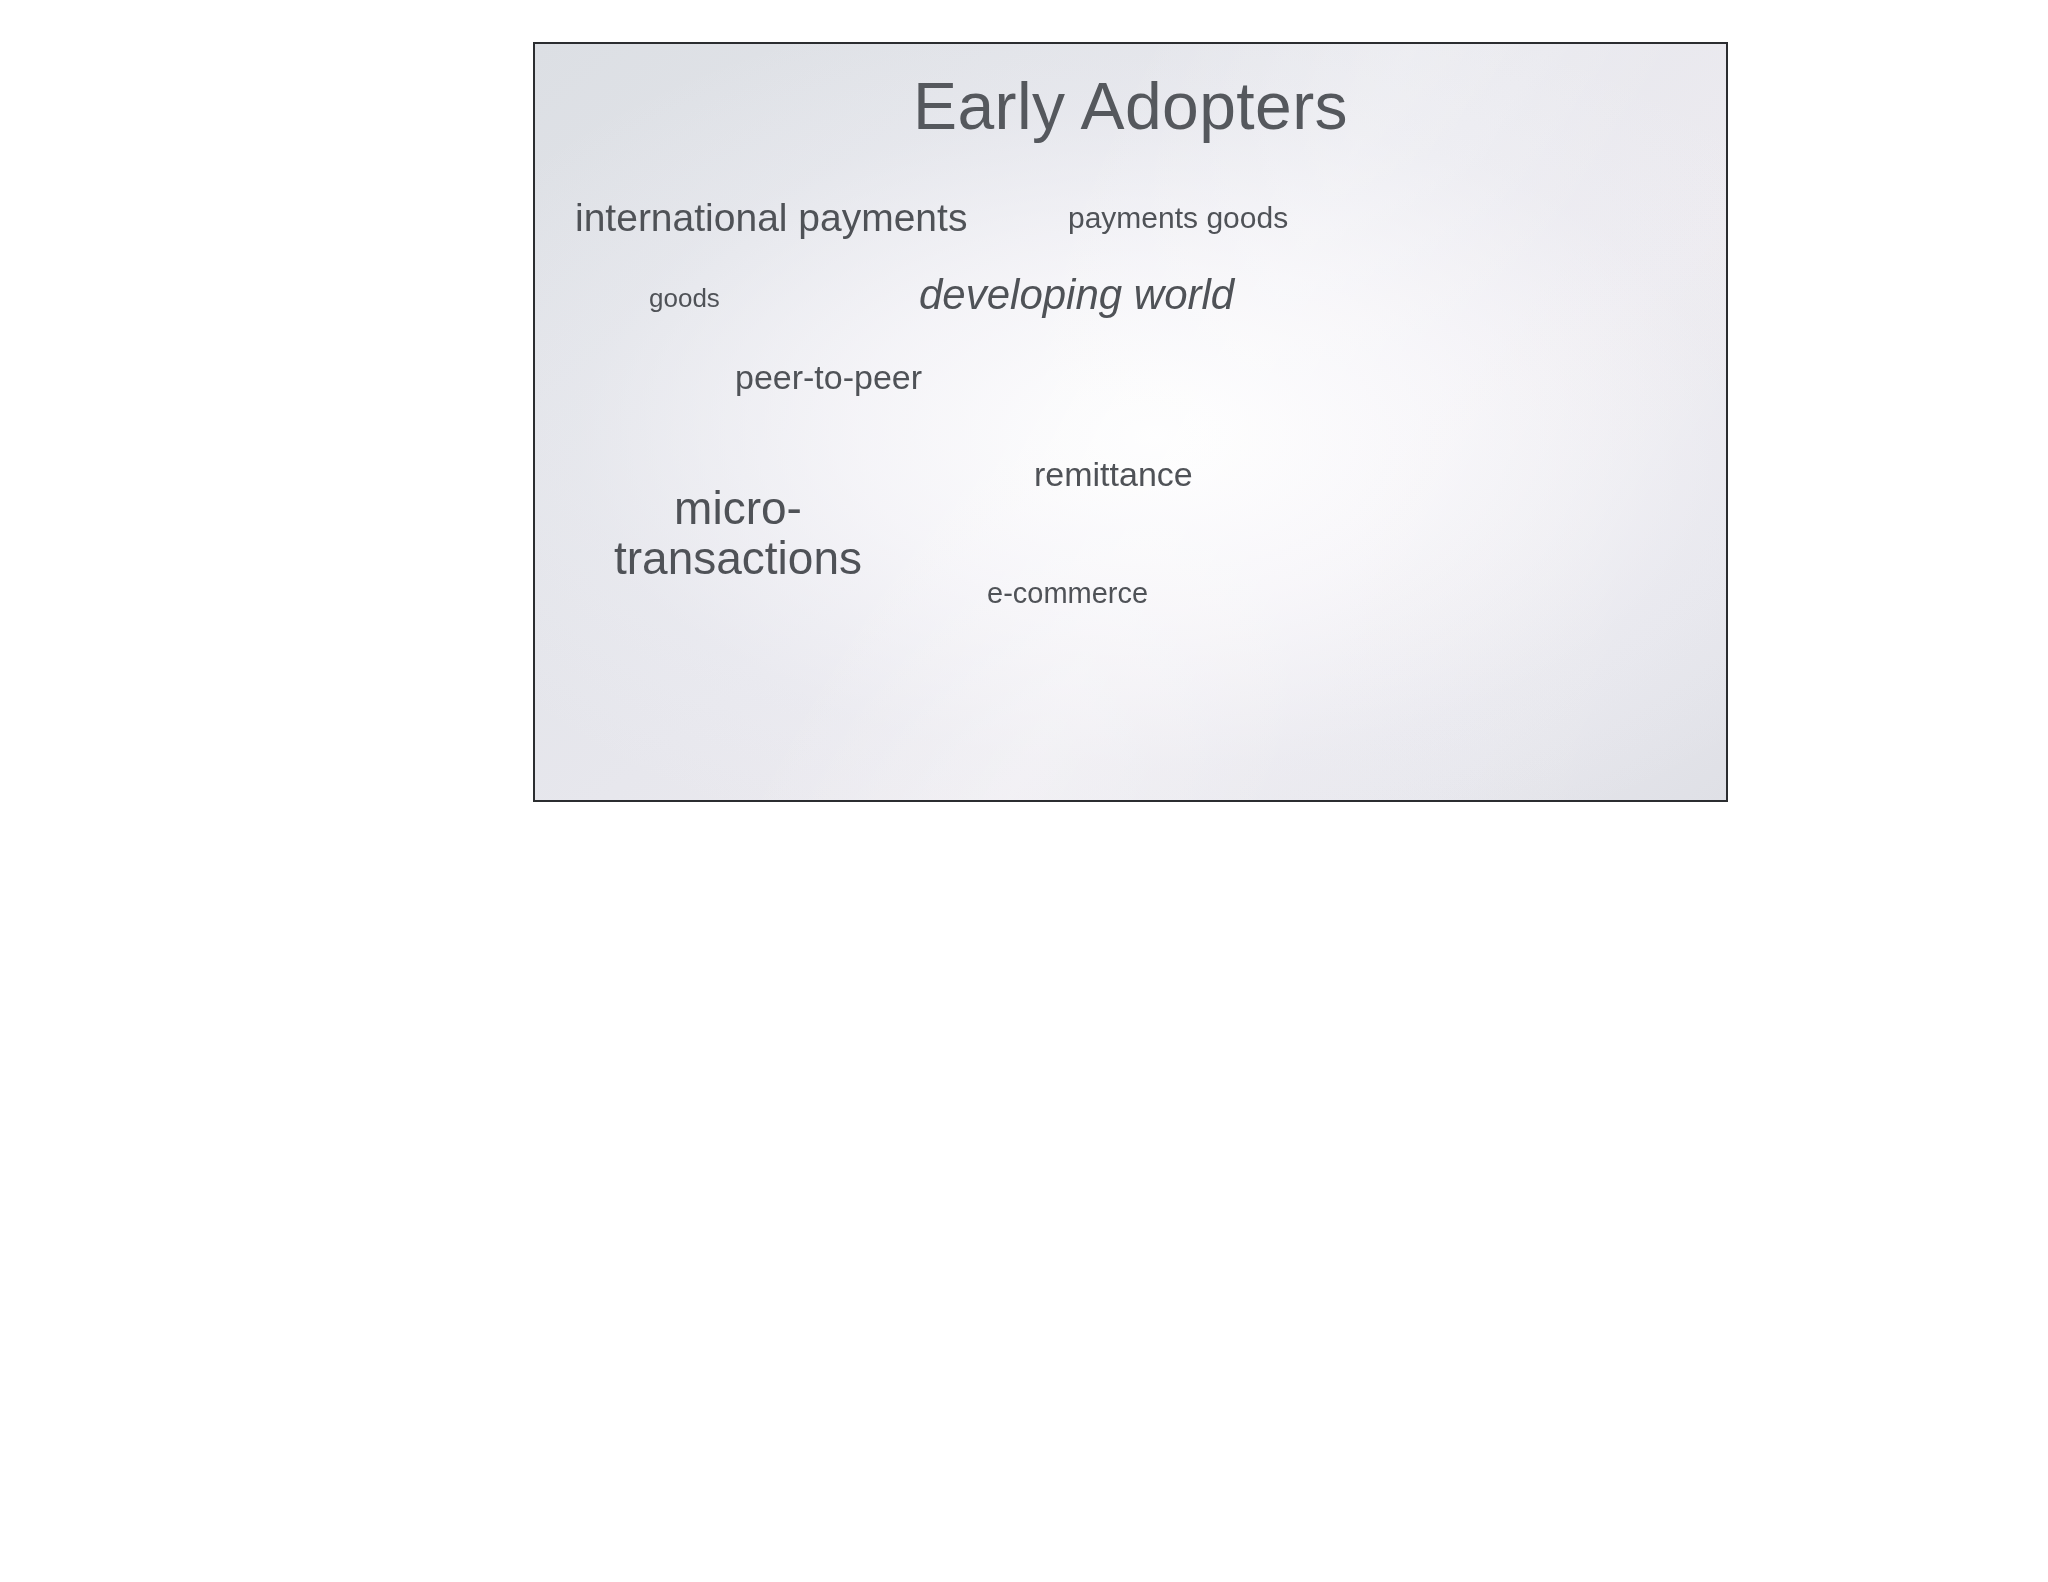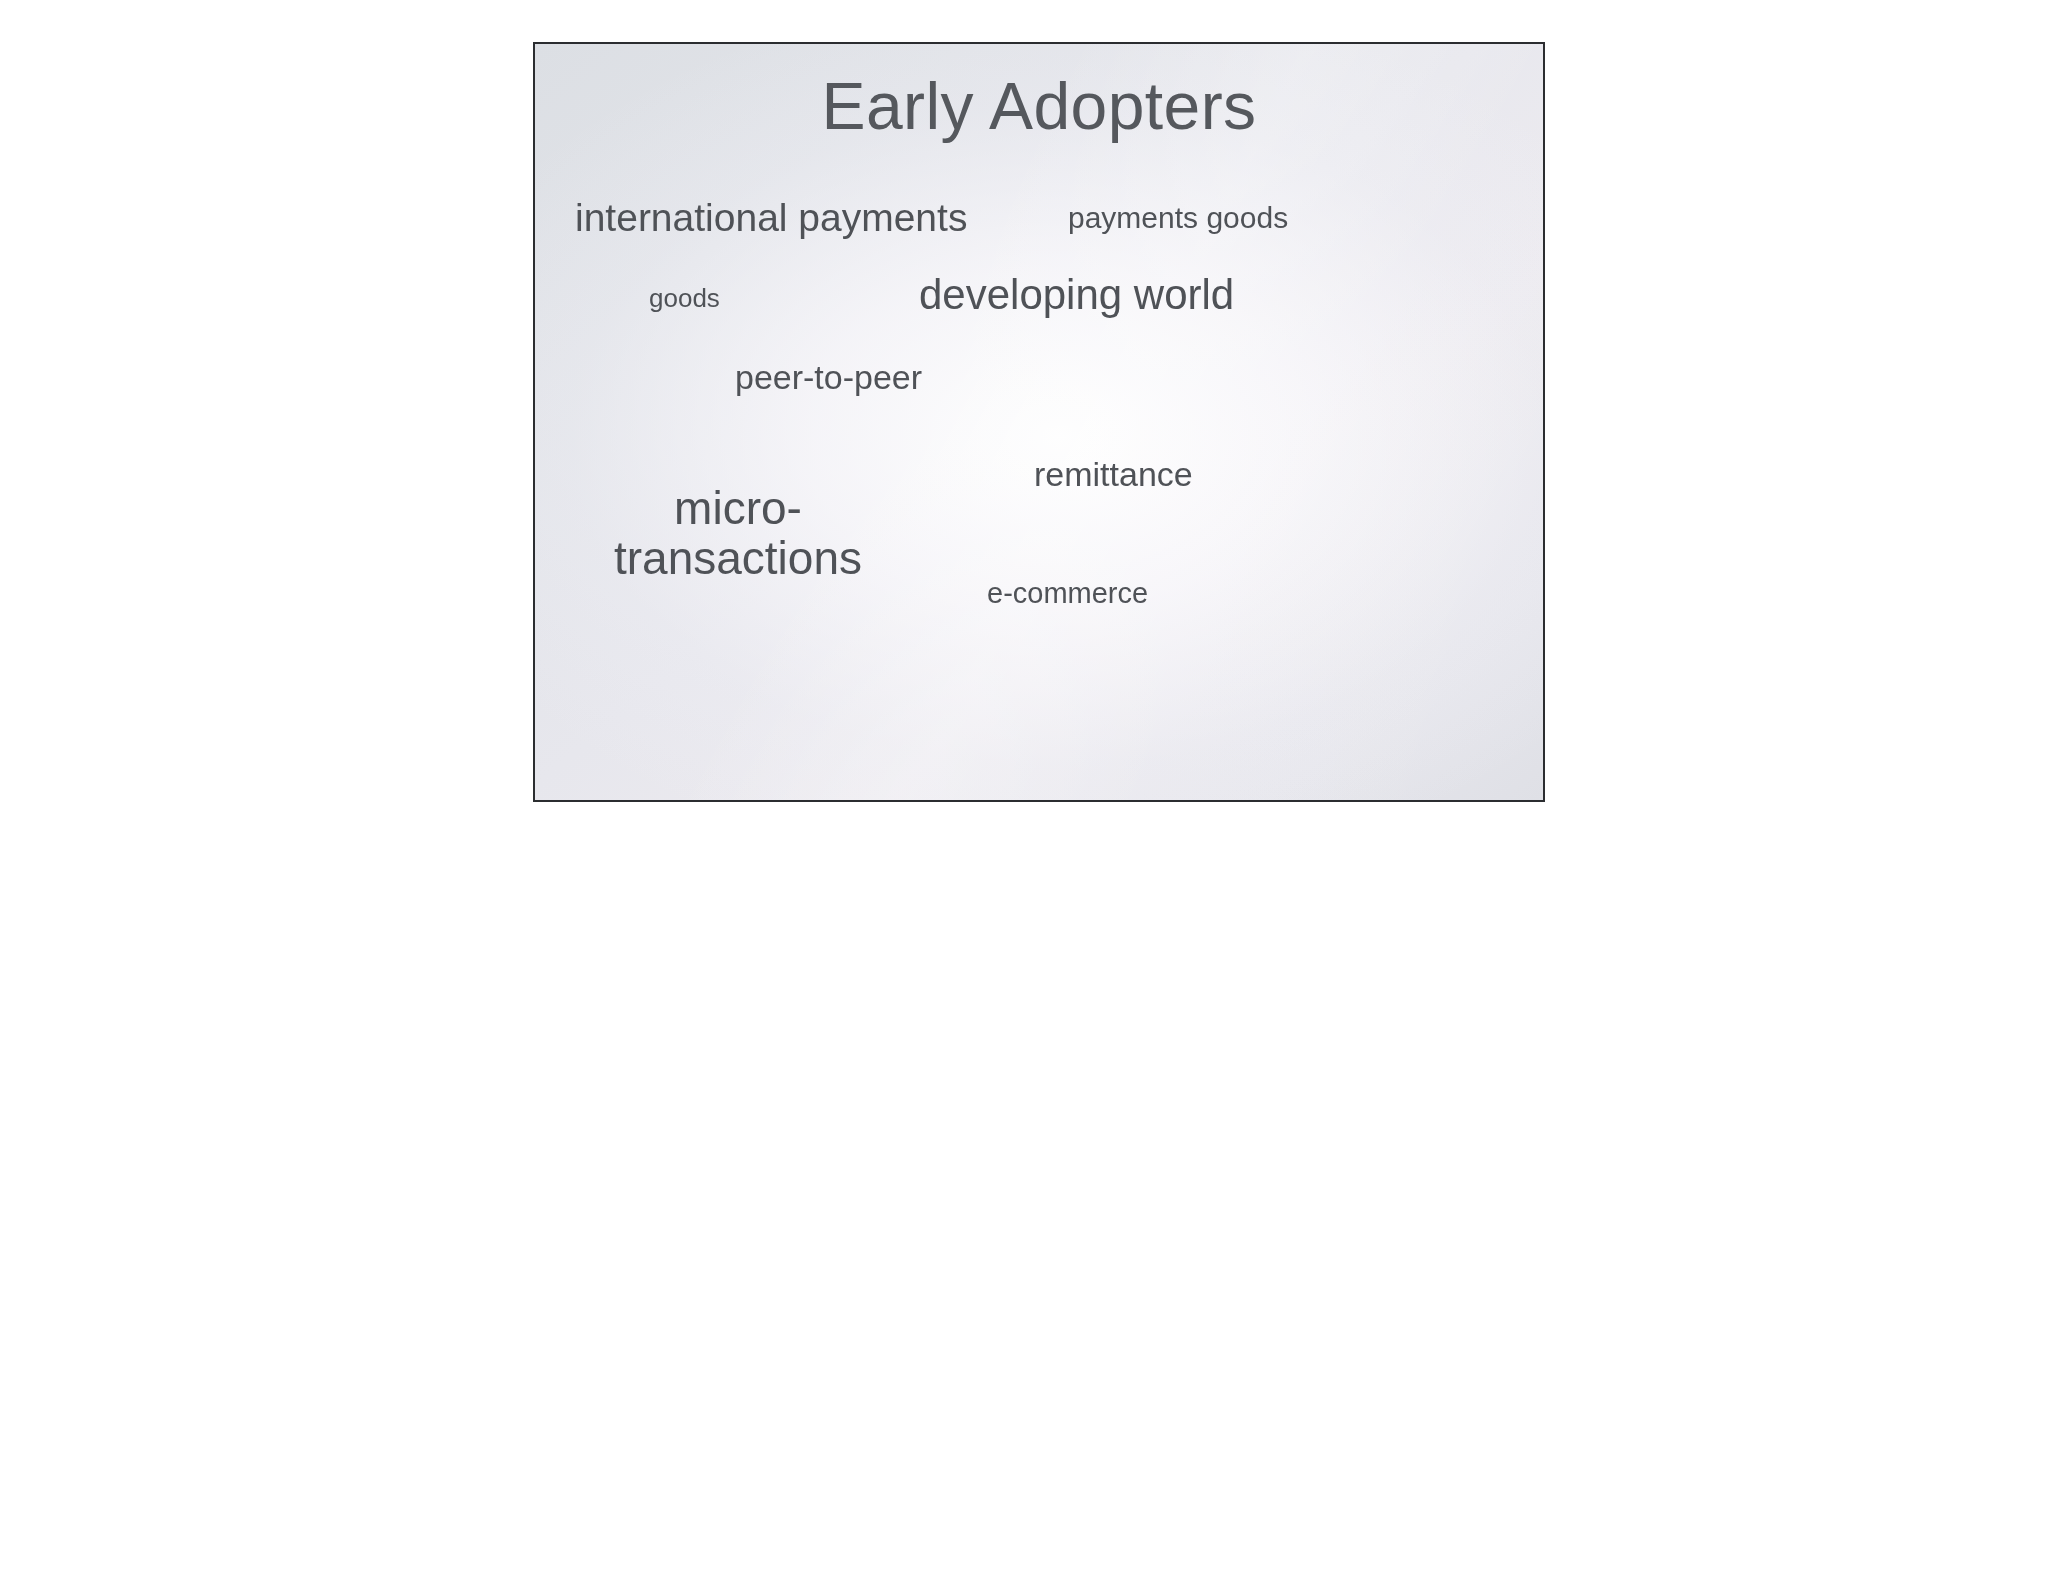--- a/index.html
+++ b/index.html
@@ -20,7 +20,7 @@
     position: absolute;
     left: 533px;
     top: 42px;
-    width: 1012px;
+    width: 1195px;
     height: 760px;
     box-sizing: border-box;
     border: 2px solid #2b2d30;

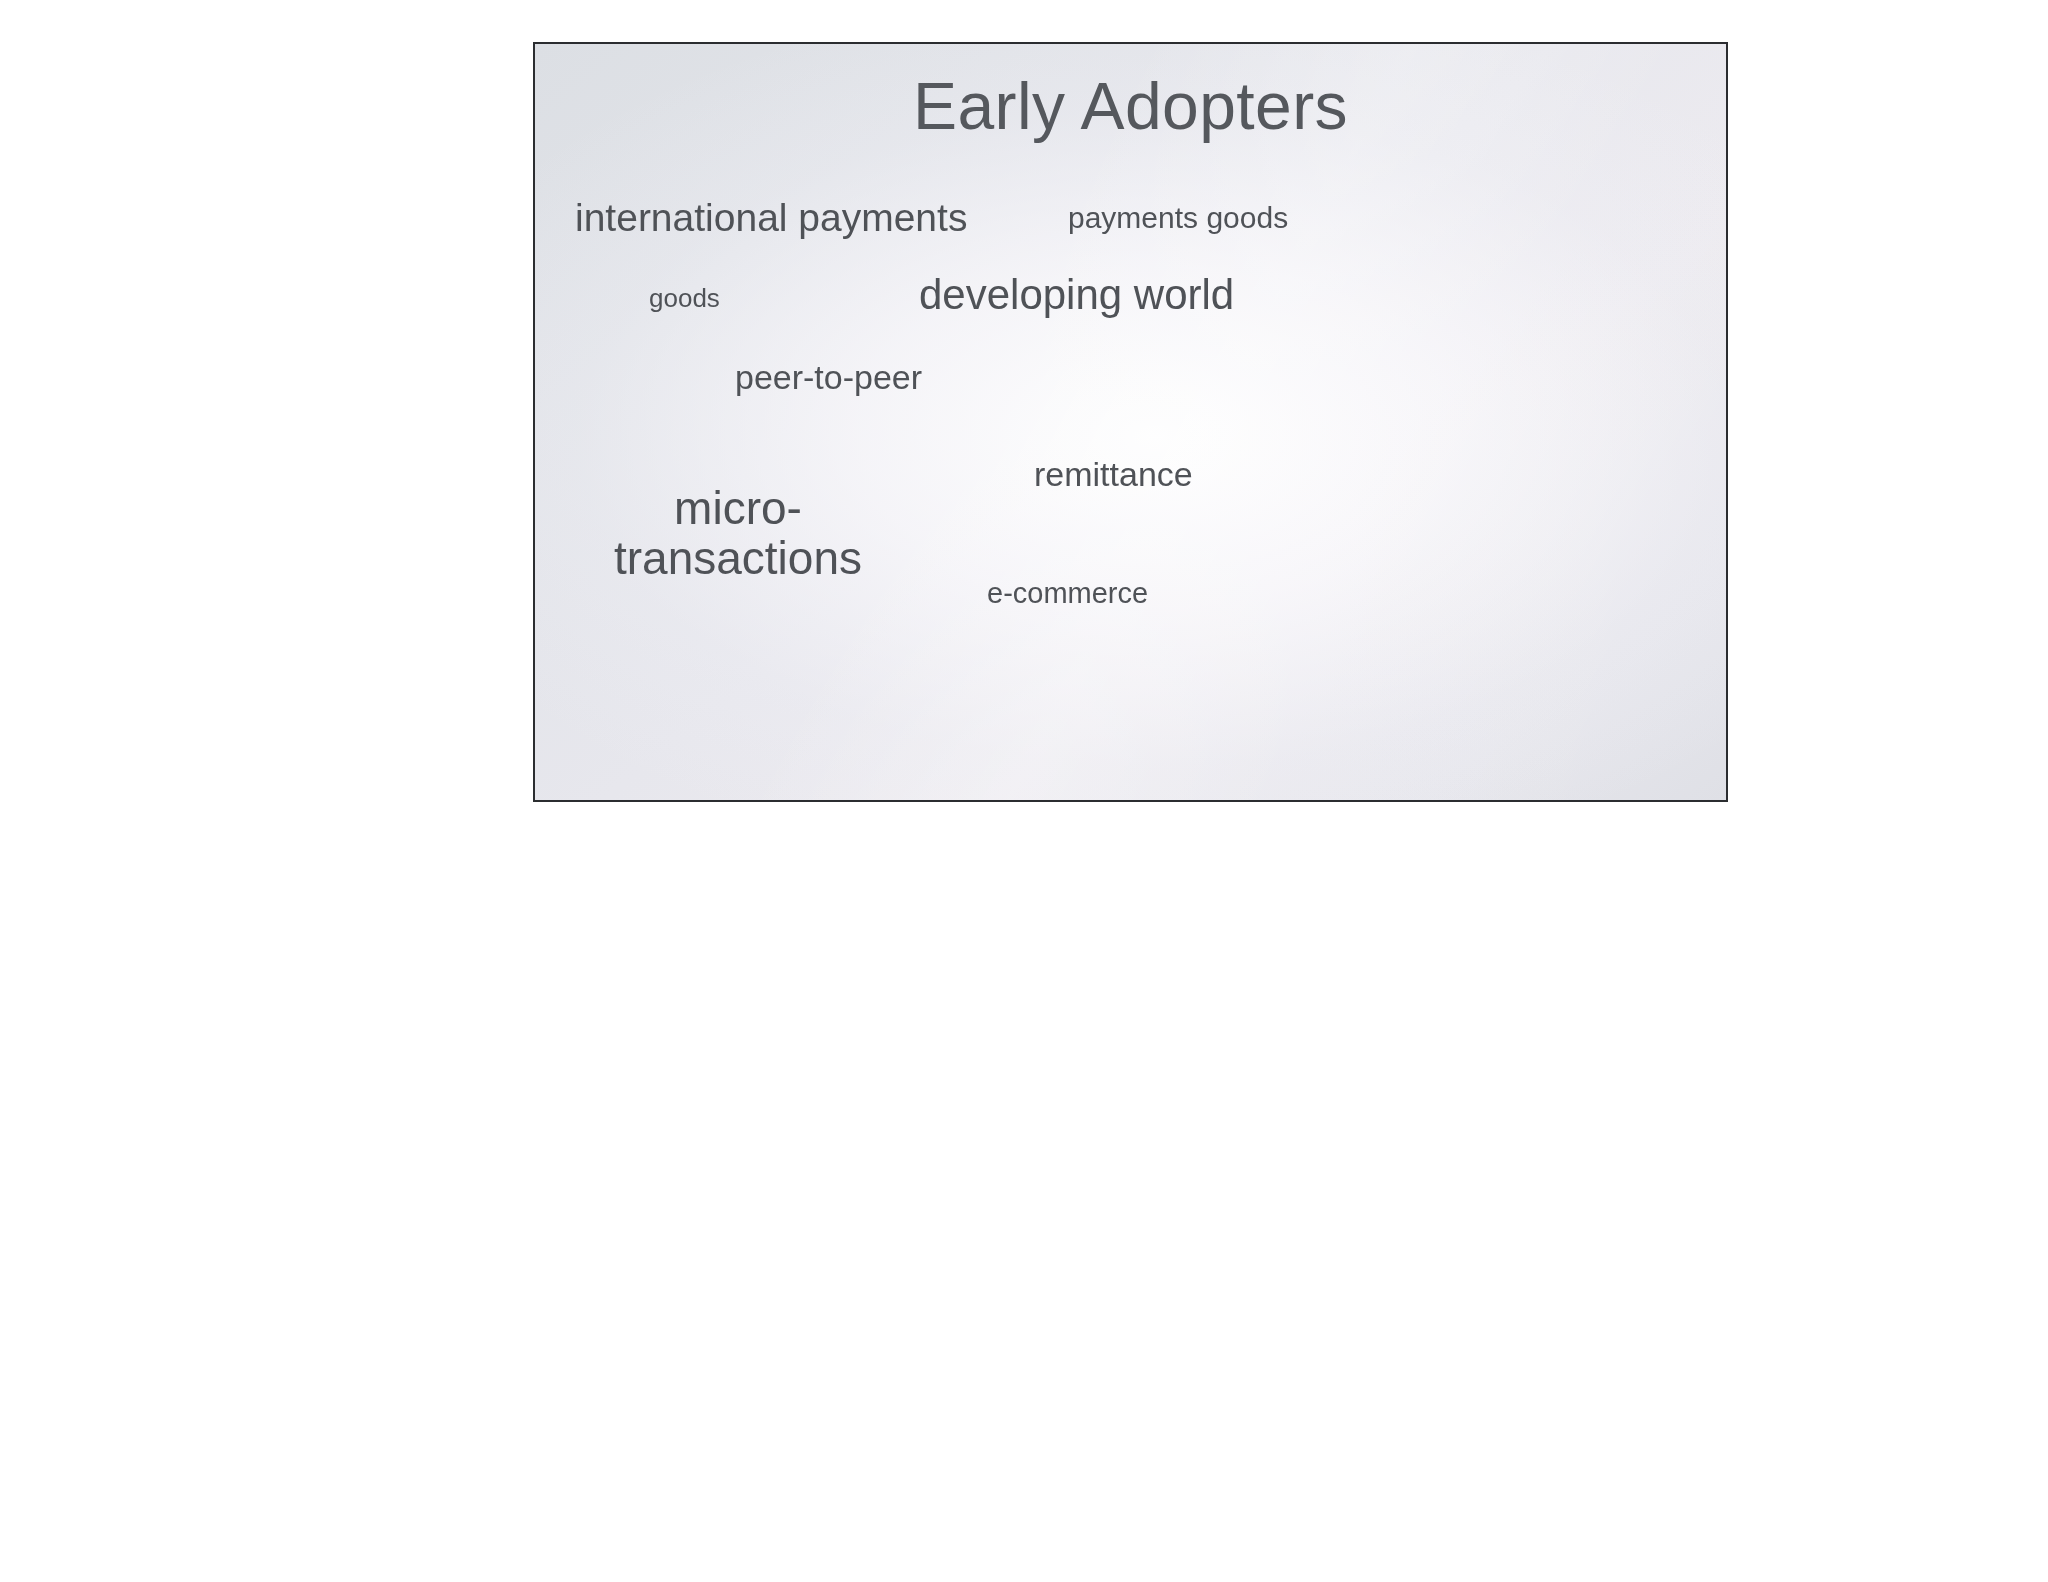--- a/index.html
+++ b/index.html
@@ -95,7 +95,7 @@
   .w-international-payments { left:  40px; top: 153px; font-size: 39px; }
   .w-virtual-goods          { left: 533px; top: 158px; font-size: 30px; }
   .w-games                  { left: 114px; top: 240px; font-size: 26px; }
-  .w-developing-world       { left: 384px; top: 228px; font-size: 42px; }
+  .w-developing-world       { left: 384px; top: 228px; font-size: 42px; font-style: italic; }
   .w-peer-to-peer           { left: 200px; top: 315px; font-size: 34px; }
   .w-remittance             { left: 478px; top: 412px; font-size: 34px; margin-left: 21px; }
   .w-micro-transactions     { left:  70px; top: 432px; width: 266px; font-size: 46px; }

